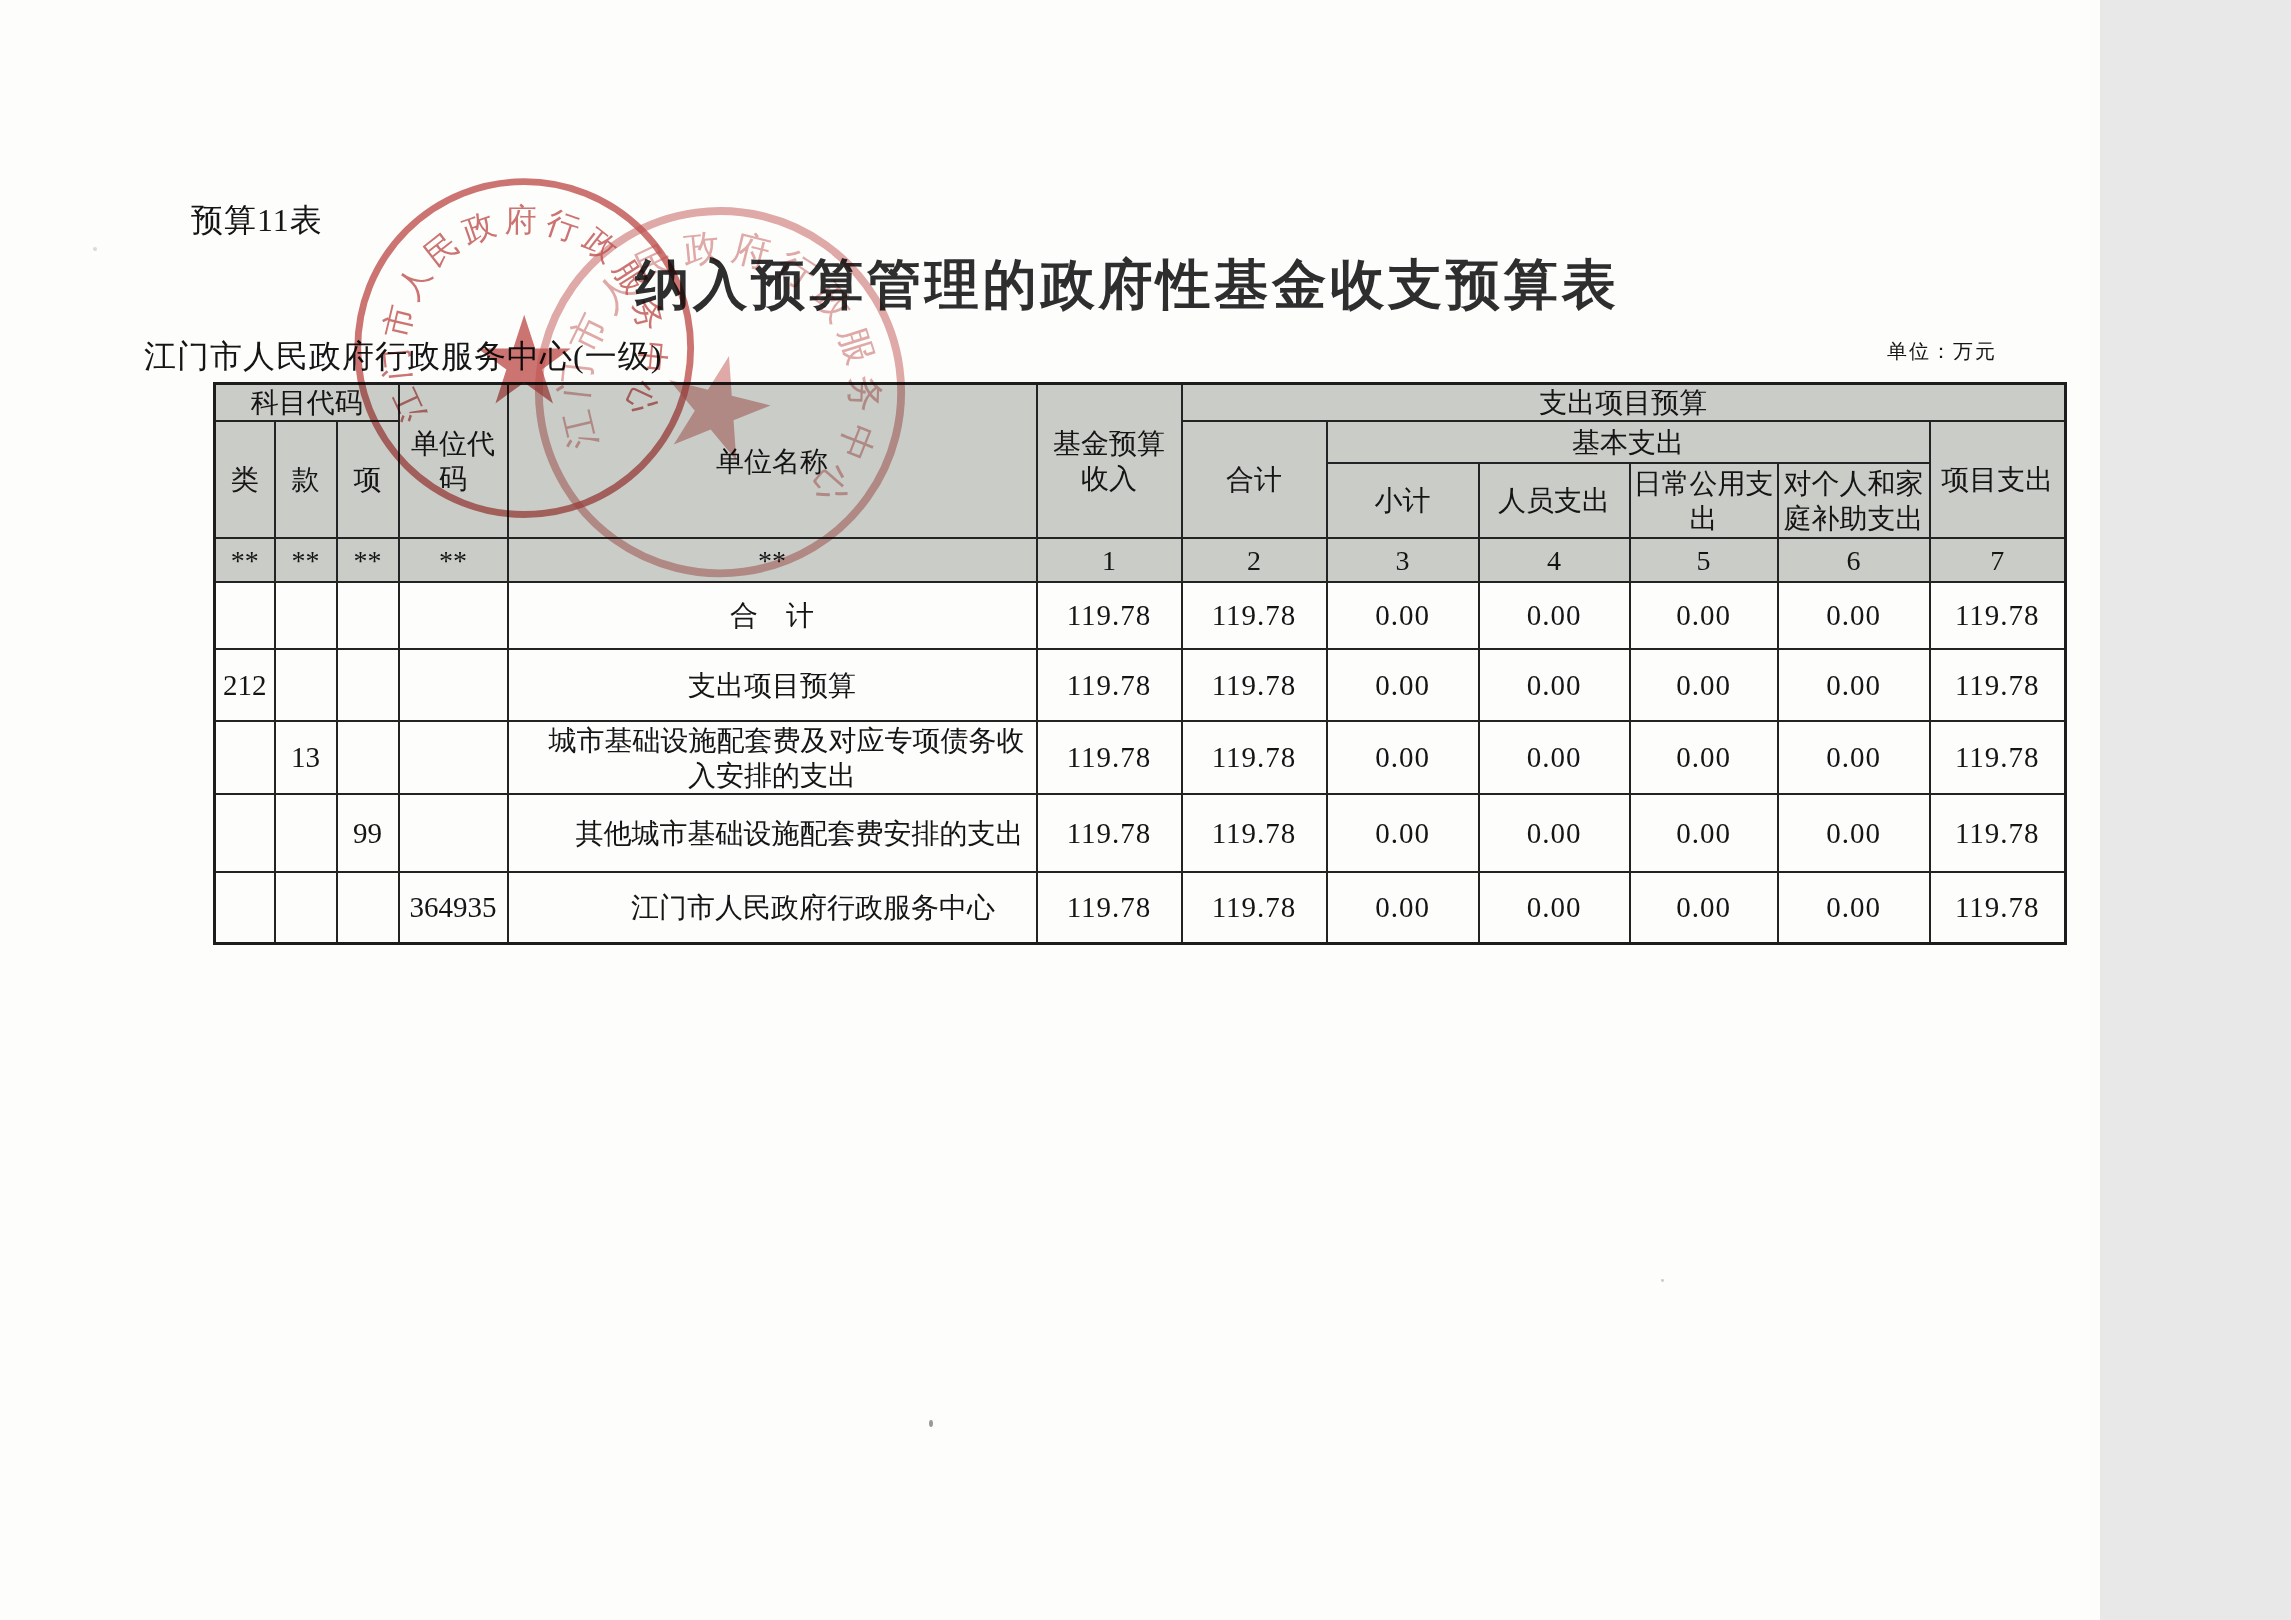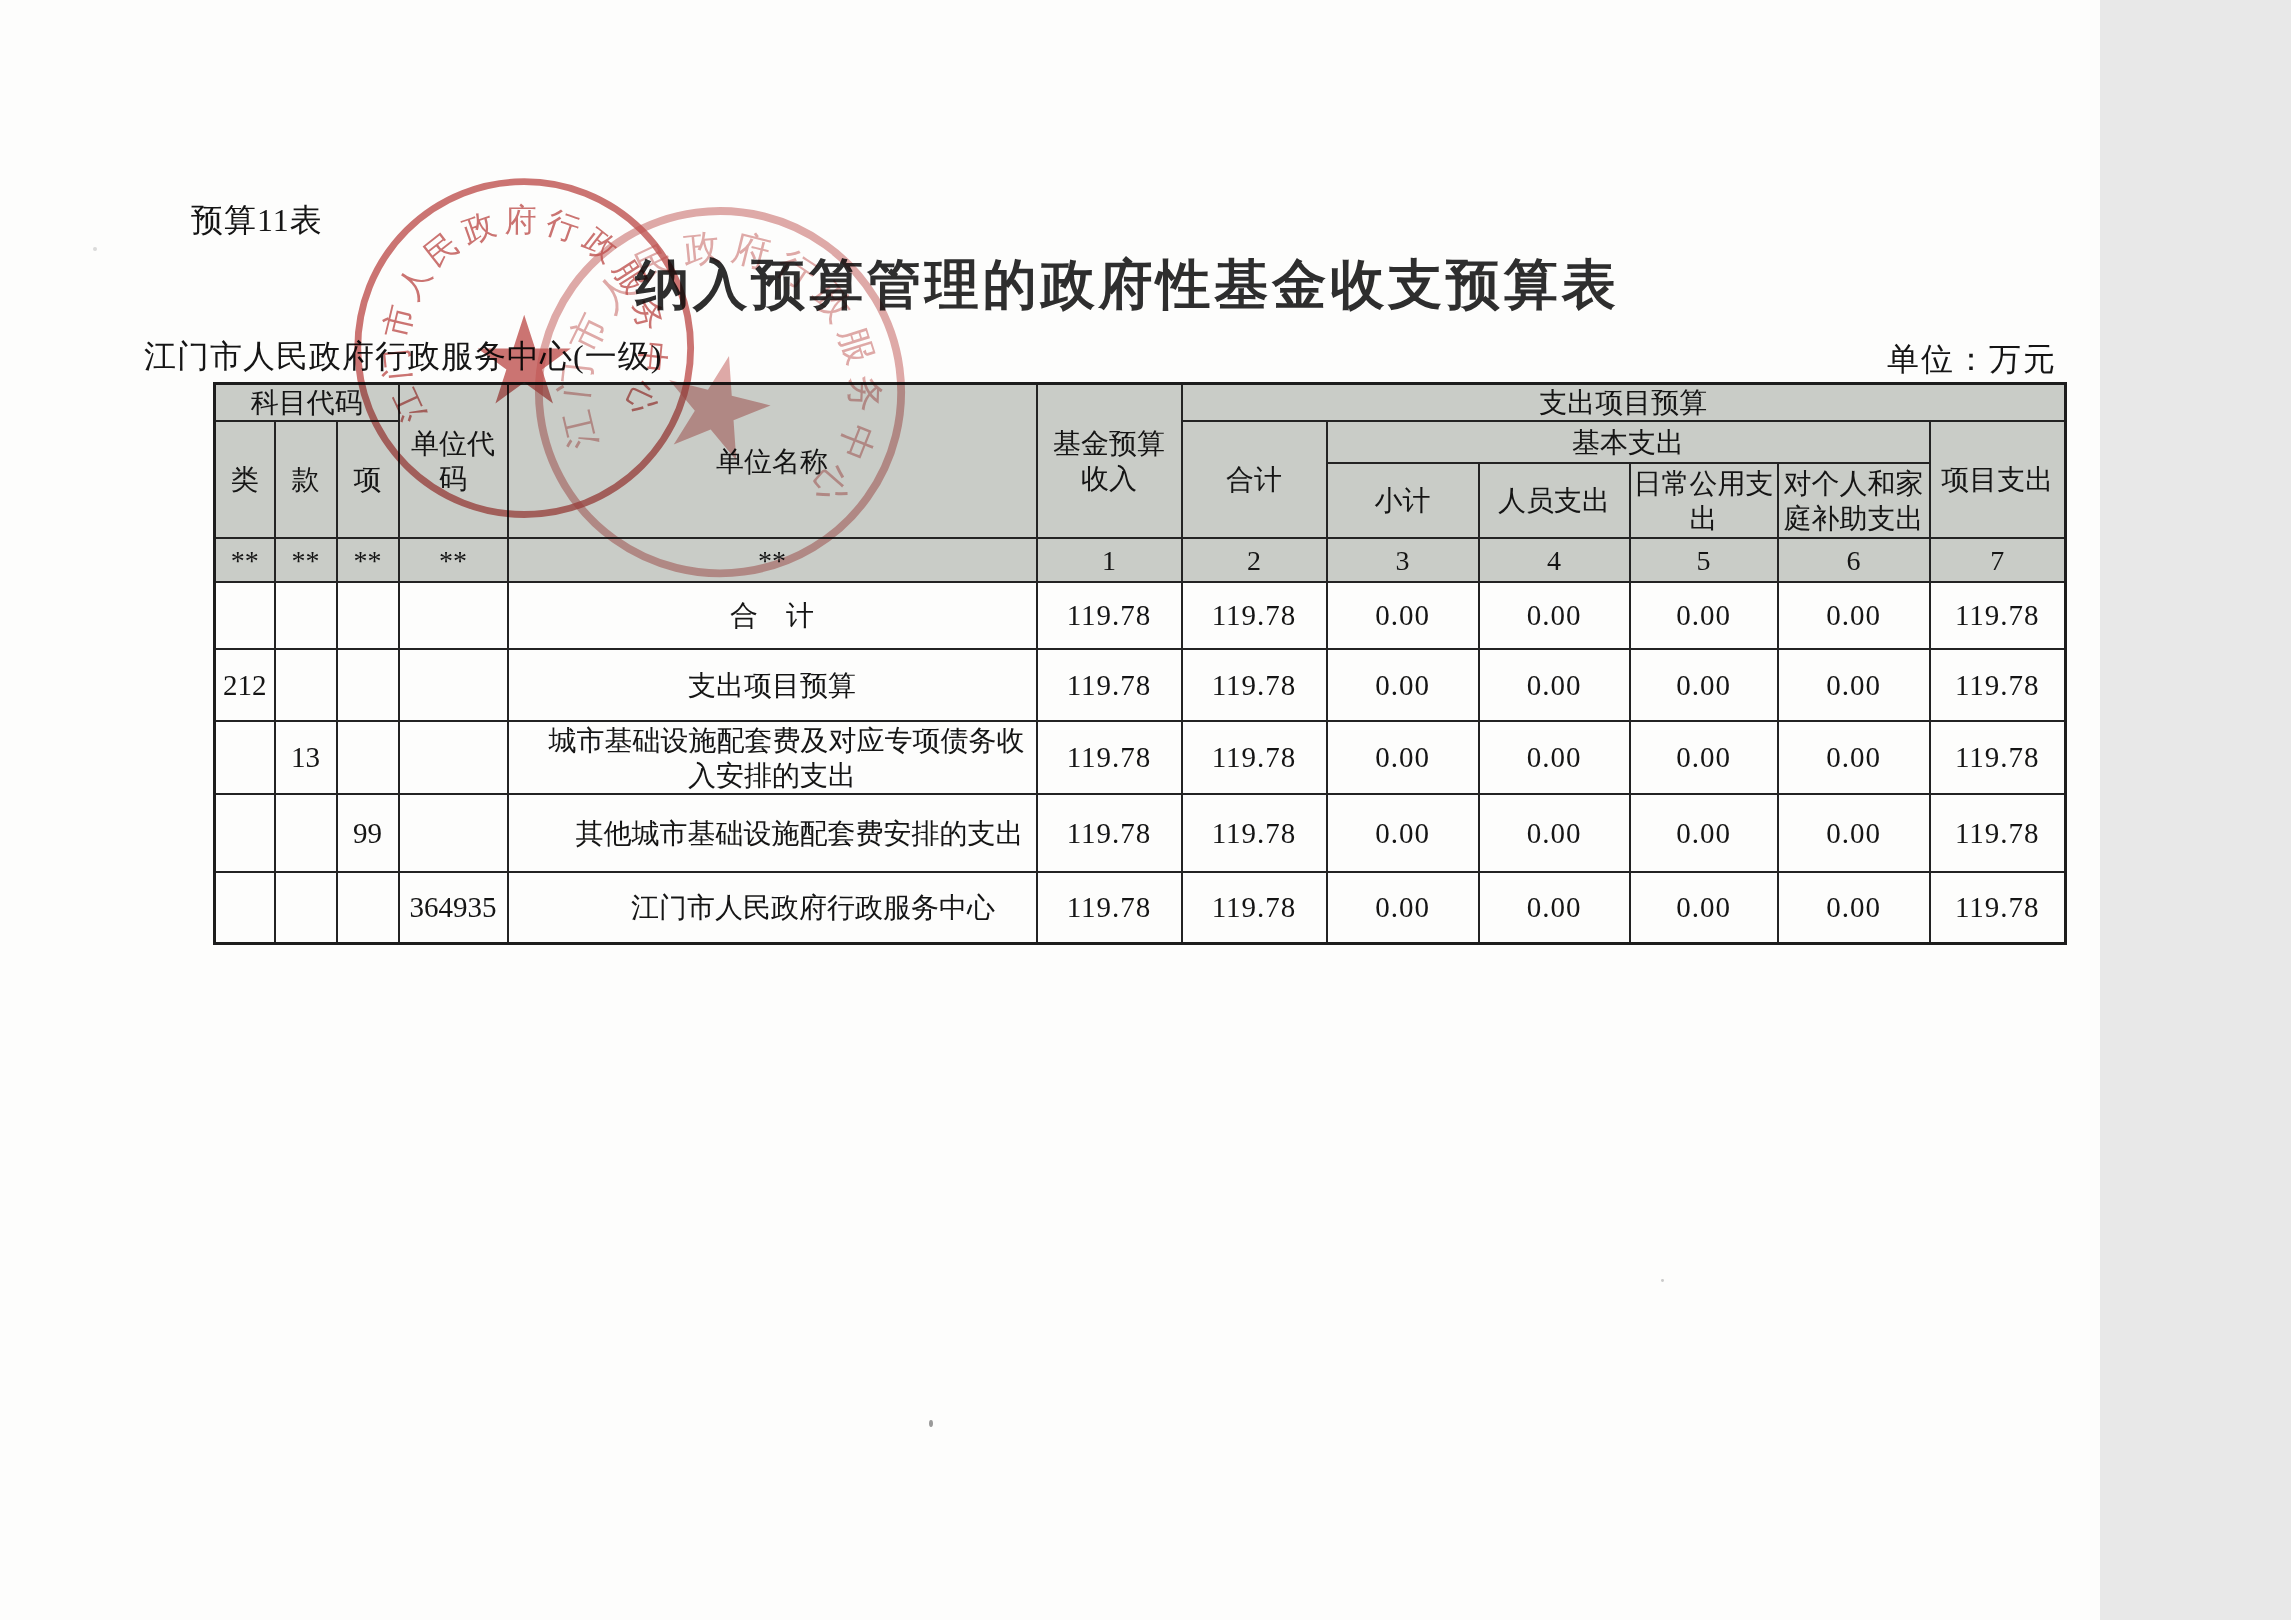--- a/index.html
+++ b/index.html
@@ -27,7 +27,7 @@
   }
   .unit-label{
     position:absolute;left:1887px;top:338px;
-    font-size:32px;letter-spacing:2px;
+    font-size:20px;letter-spacing:2px;
   }
   table.budget{
     position:absolute;left:213px;top:382px;

